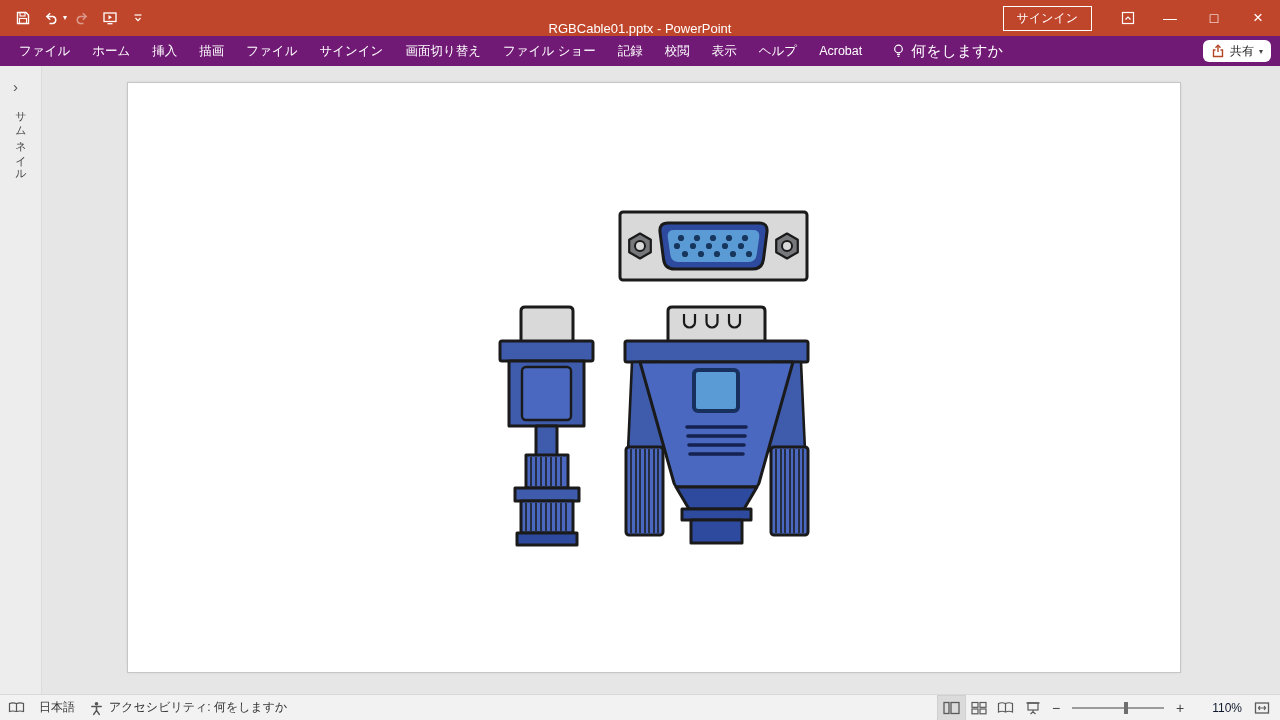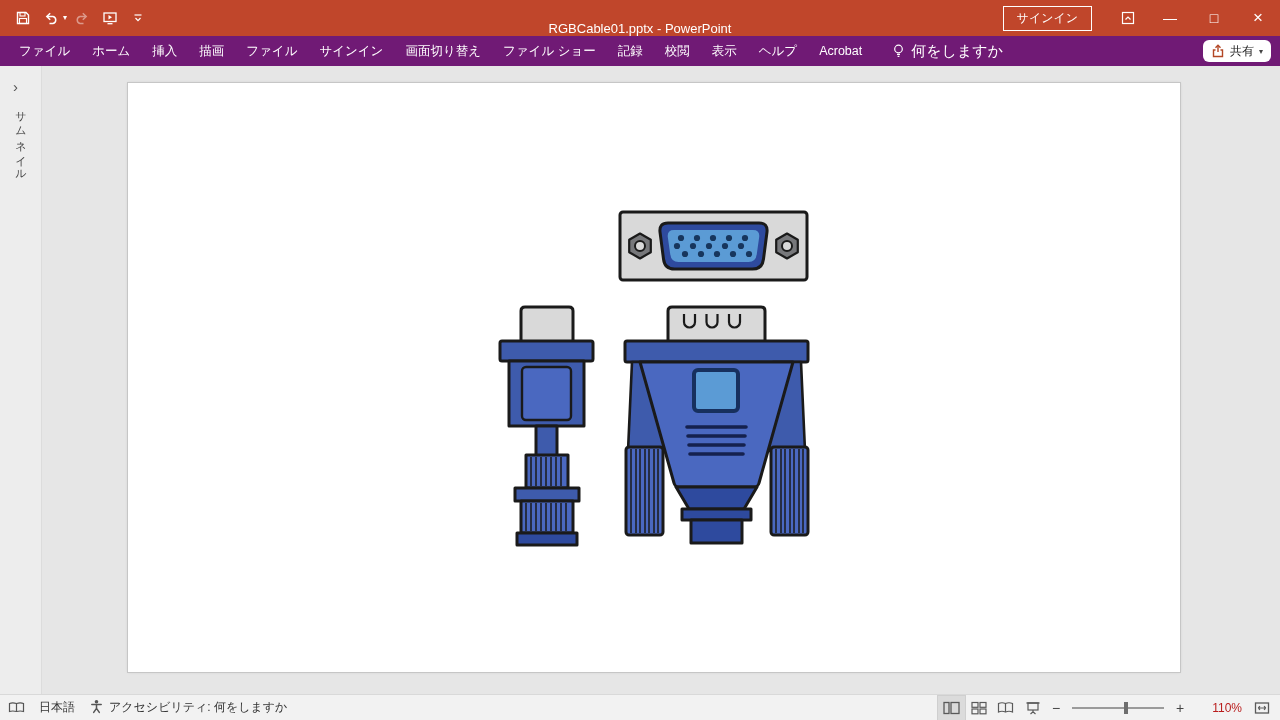--- a/index.html
+++ b/index.html
@@ -34,7 +34,7 @@
 
   
   .statusbar { height:26px; background:#F2F2F2; border-top:1px solid #D9D9D9; display:flex; align-items:center; padding:0 8px; font-size:12px; color:#333; }
-  .sb-item { display:flex; align-items:flex-start; gap:5px; margin-right:14px; white-space:nowrap; }
+  .sb-item { display:flex; align-items:flex-end; gap:5px; margin-right:14px; white-space:nowrap; }
   .sb-right { margin-left:auto; display:flex; align-items:center; }
   .view-btn { width:27px; height:24px; display:flex; align-items:center; justify-content:center; }
   .view-btn.active { background:#DBDBDB; outline:1px solid #CFCFCF; }

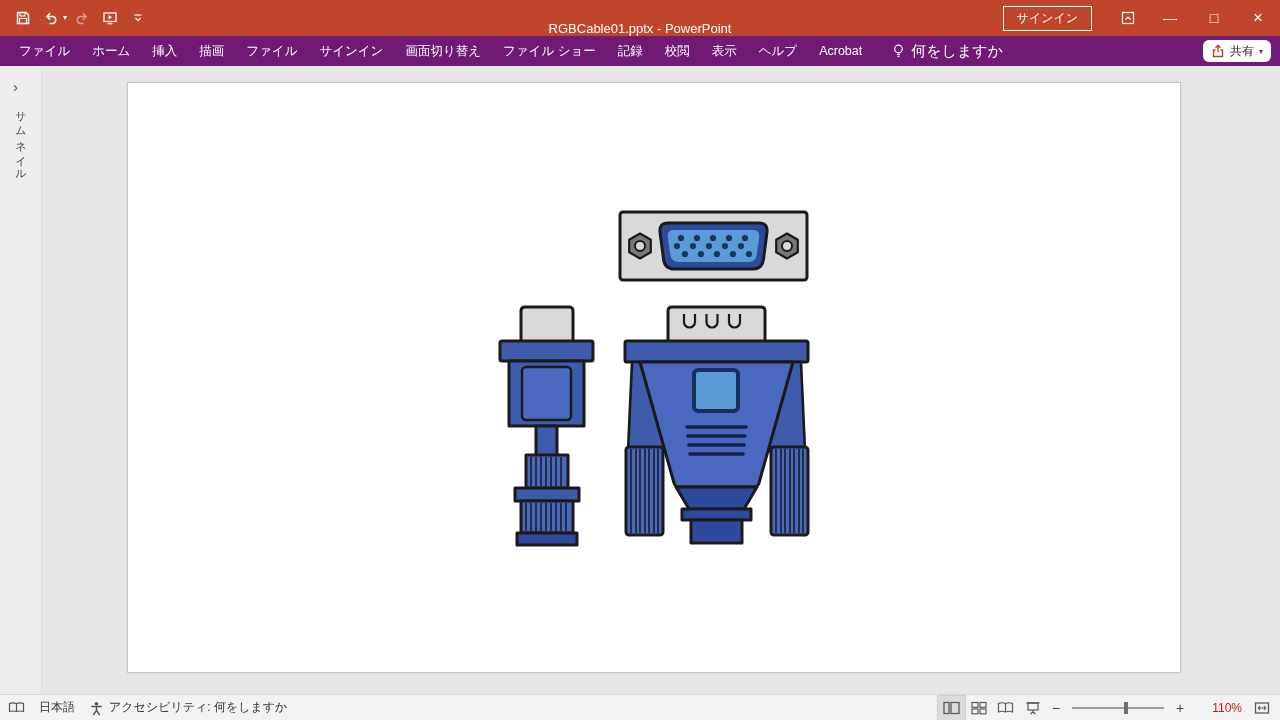--- a/index.html
+++ b/index.html
@@ -41,7 +41,7 @@
   .zoom-btn { width:20px; text-align:center; font-size:14px; color:#444; }
   .zoom-track { width:92px; height:2px; background:#9B9B9B; position:relative; margin:0 6px; }
   .zoom-thumb { position:absolute; left:56%; top:-5px; width:4px; height:12px; background:#6E6E6E; }
-  .zoom-pct { width:44px; text-align:right; margin-left:8px; color:#b91c1c; }
+  .zoom-pct { width:44px; text-align:right; margin-left:8px; color:#0f172a; }
   .fit-btn { margin-left:12px; margin-right:2px; display:flex; align-items:center; }
 </style>
 </head>

